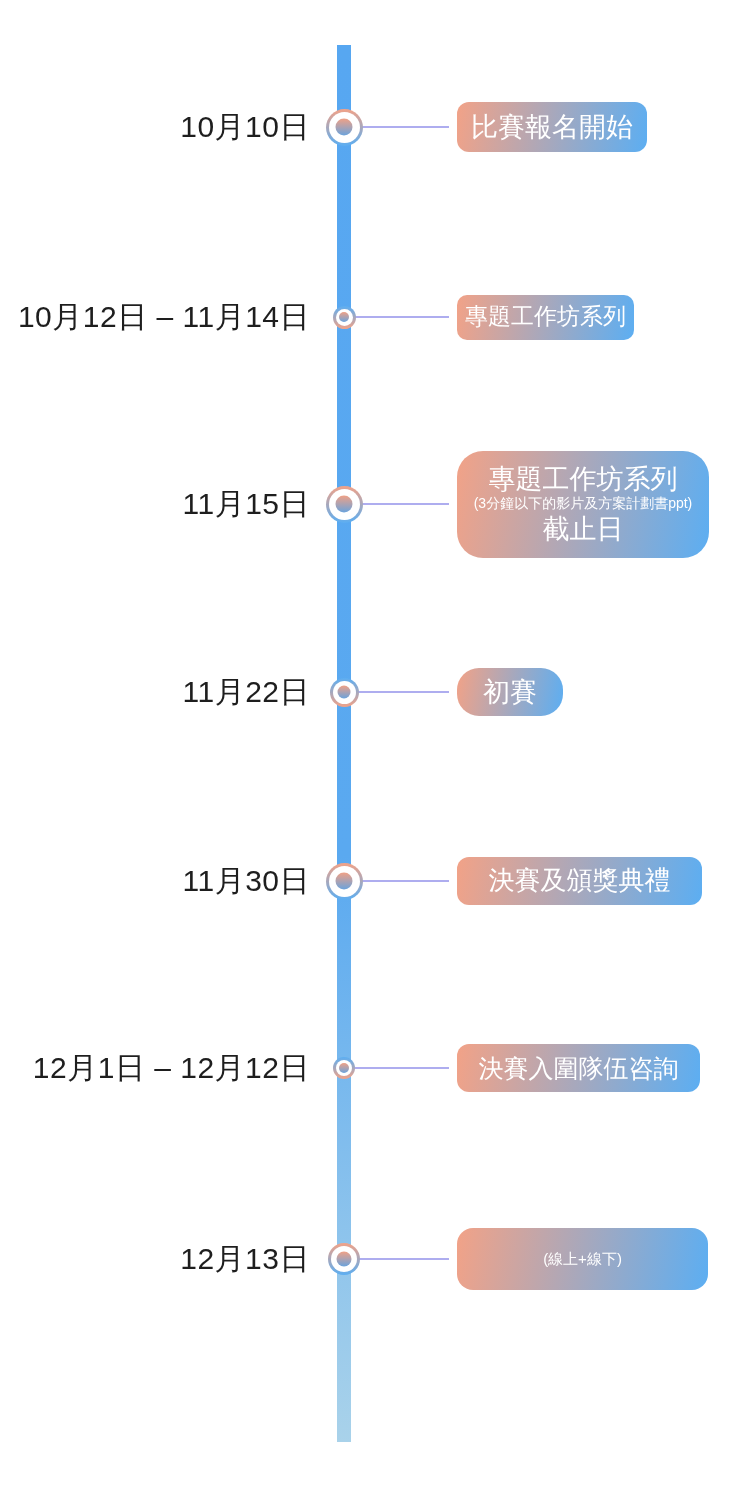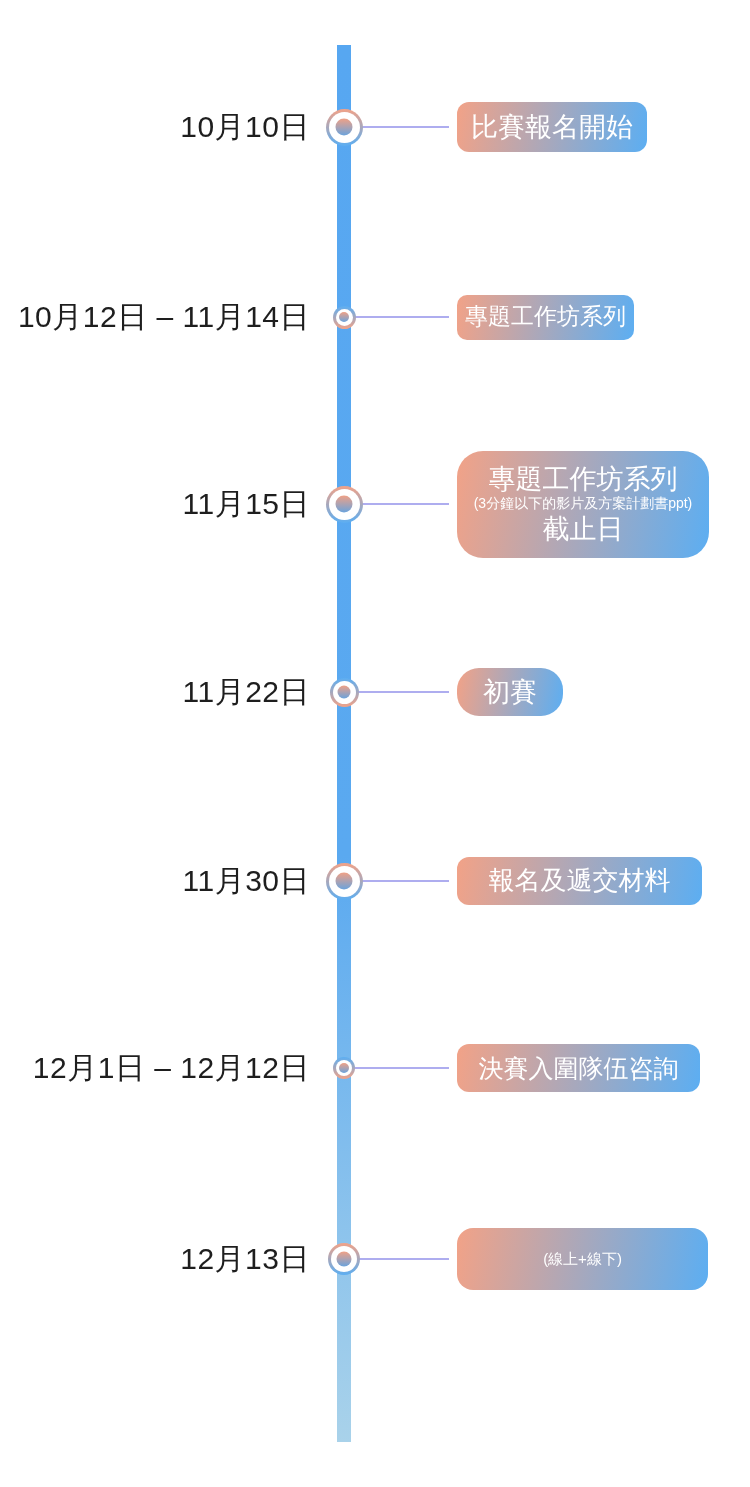--- a/index.html
+++ b/index.html
@@ -121,7 +121,7 @@
         <div class="node-dot" style="width: 17px; height: 17px; background: linear-gradient(rgb(240, 161, 134), rgb(107, 163, 220));"></div>
       </div>
       <div class="card" style="top: 857px; width: 245px; height: 48px; border-radius: 12px; font-size: 26px; background: linear-gradient(100deg, rgb(242, 162, 135), rgb(92, 174, 242)); color: rgb(255, 255, 255);">
-        <div class="main-label">報名及遞交材料</div>
+        <div class="main-label">決賽及頒獎典禮</div>
       </div>
       <div class="event-date" style="top: 1068px; color: rgb(30, 30, 30);">12月1日 – 12月12日</div>
       <div class="connector" style="left: 344px; width: 105px; top: 1067px; background: rgb(174, 173, 239);"></div>

